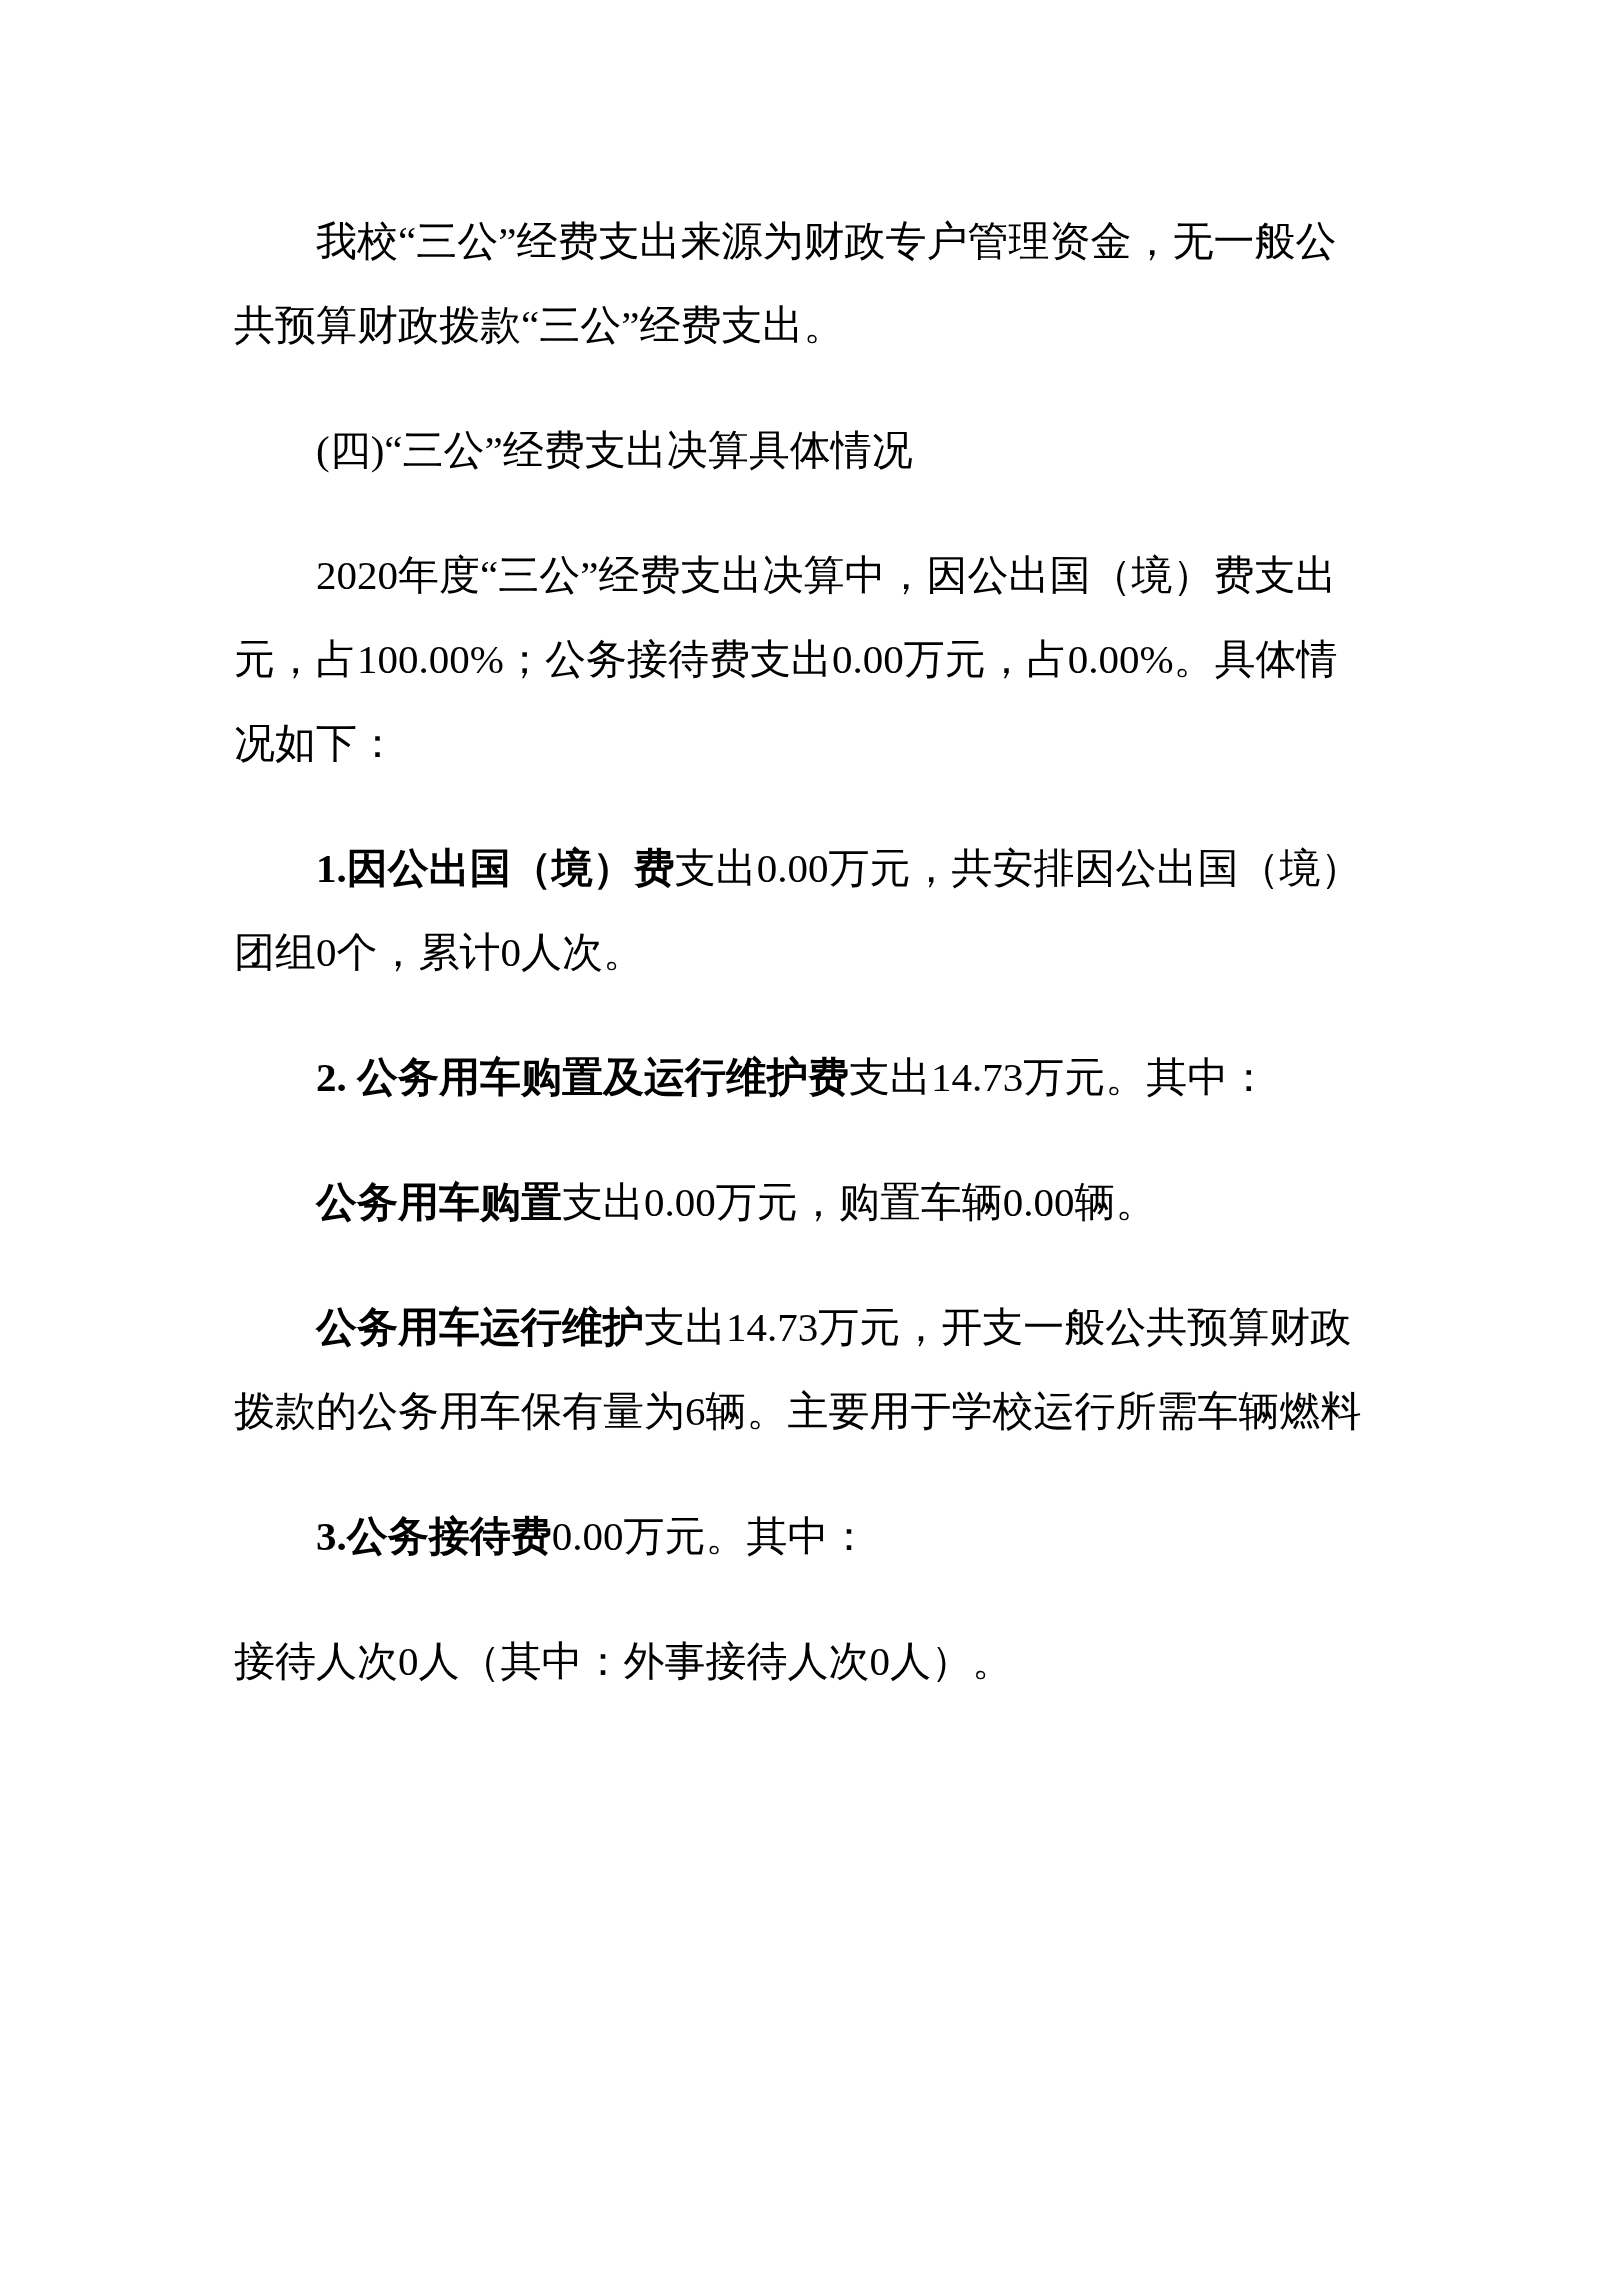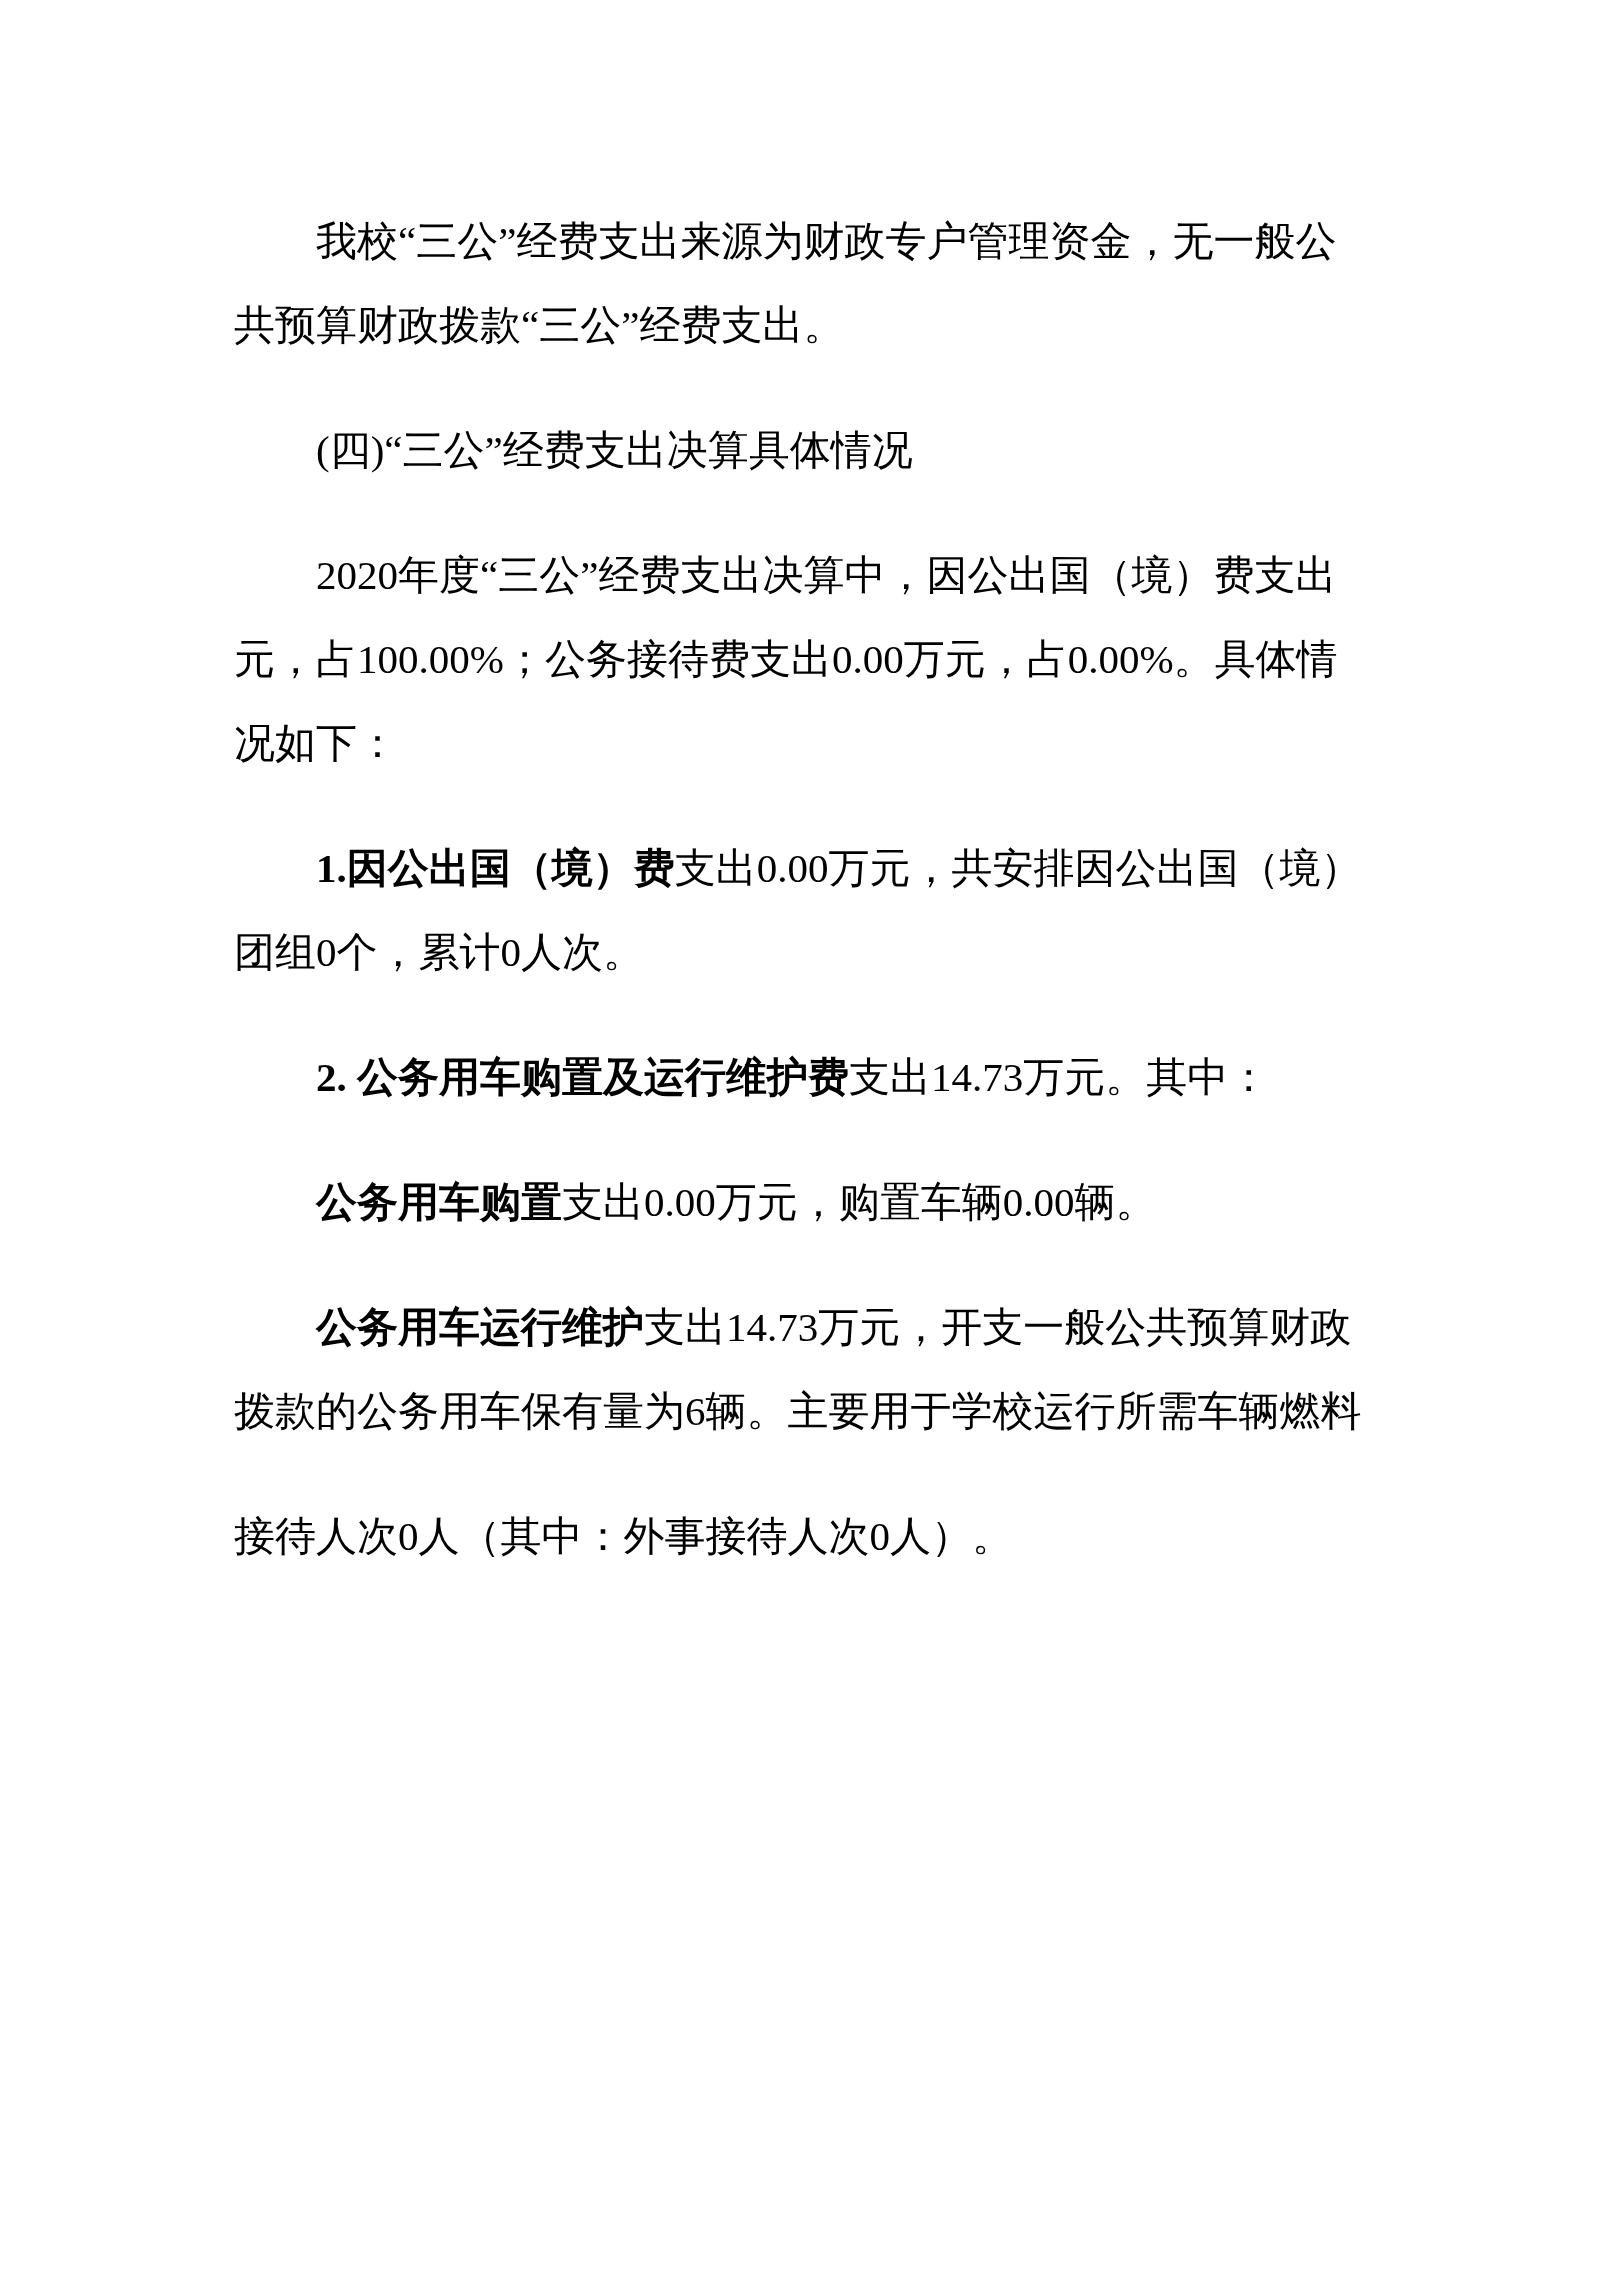--- a/index.html
+++ b/index.html
@@ -76,6 +76,9 @@
     <div class="line"><span>拨款的公务用车保有量为6辆。主要用于学校运行所需车辆燃料</span></div>
   </div>
 
+  <div class="para">
+    <div class="line ind"><span class="b">3.公务接待费</span><span>0.00万元。其中：</span></div>
+  </div>
 
   <div class="para">
     <div class="line"><span>接待人次0人（其中：外事接待人次0人）。</span></div>

